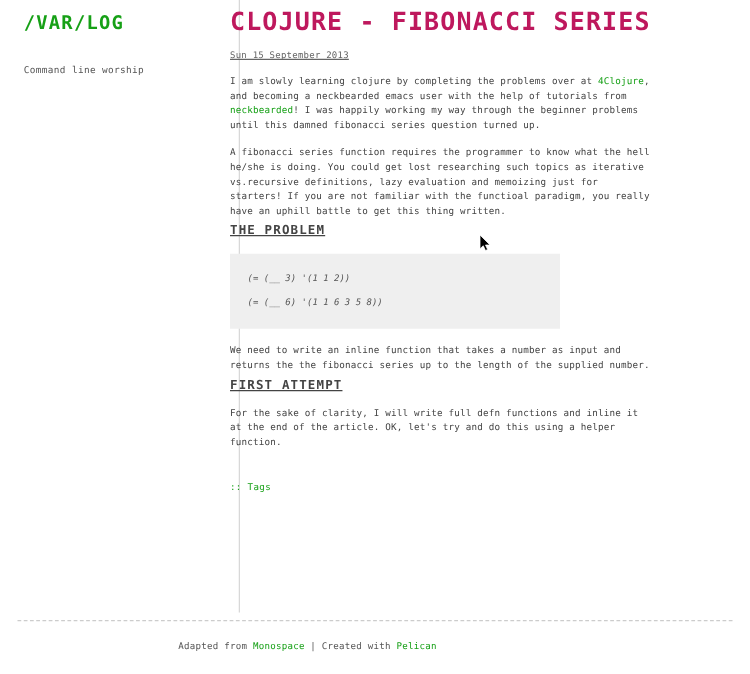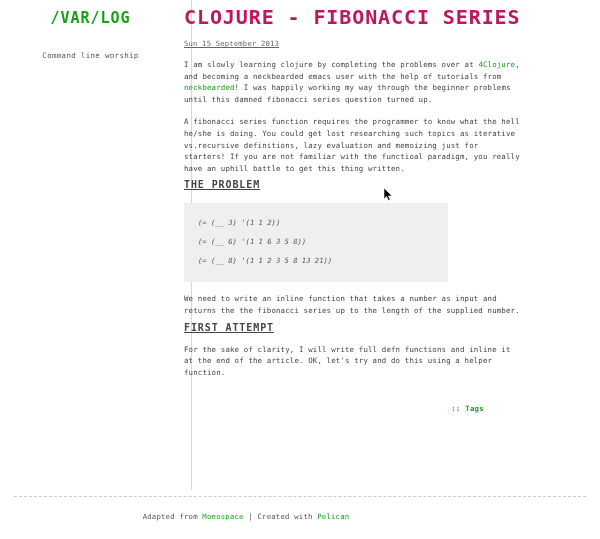--- a/index.html
+++ b/index.html
@@ -31,8 +31,9 @@
     box-sizing: border-box;
     border-right: 1px solid #d8d8d8;
     padding-top: 8px;
-    text-align: center;
+    text-align: left;
     padding-right: 10px;
+    padding-left: 19px;
   }
   .site-title {
     font-size: 15px;

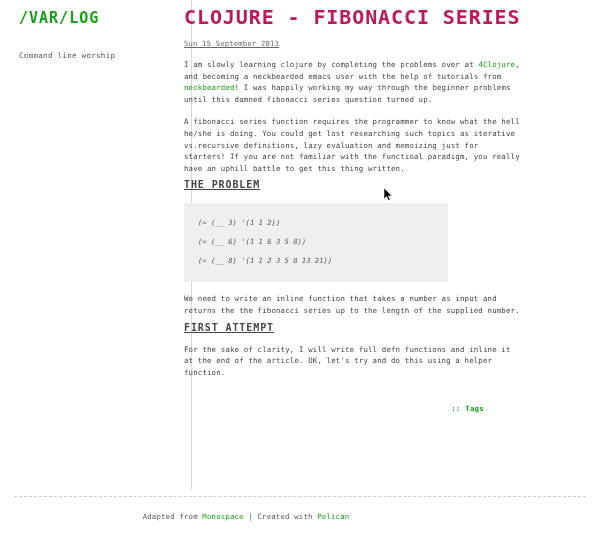--- a/index.html
+++ b/index.html
@@ -178,7 +178,6 @@
     <div class="code-block">
       <div class="code-line">(= (__ 3) '(1 1 2))</div>
       <div class="code-line">(= (__ 6) '(1 1 6 3 5 8))</div>
-      <div class="code-line">(= (__ 8) '(1 1 2 3 5 8 13 21))</div>
     </div>
 
     <p class="body-text">We need to write an inline function that takes a number as input and returns the the fibonacci series up to the length of the supplied number.</p>

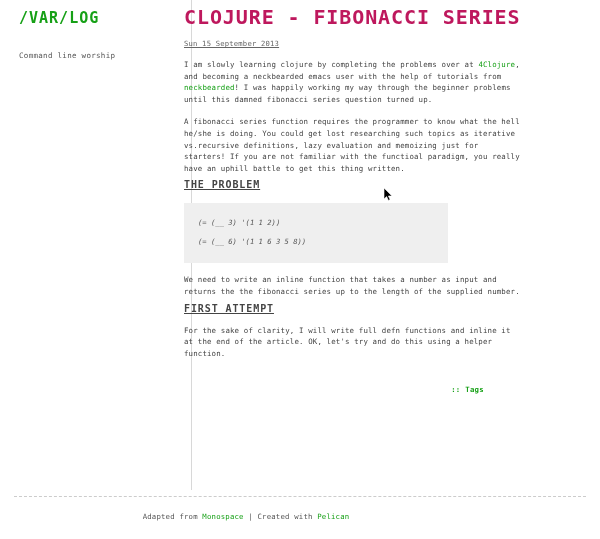--- a/index.html
+++ b/index.html
@@ -109,9 +109,8 @@
   }
   .tags-row {
     margin-top: 26px;
-    text-align: right;
+    text-align: left;
     width: 300px;
-    font-weight: bold;
   }
   .tags-link {
     font-size: 7.3px;

